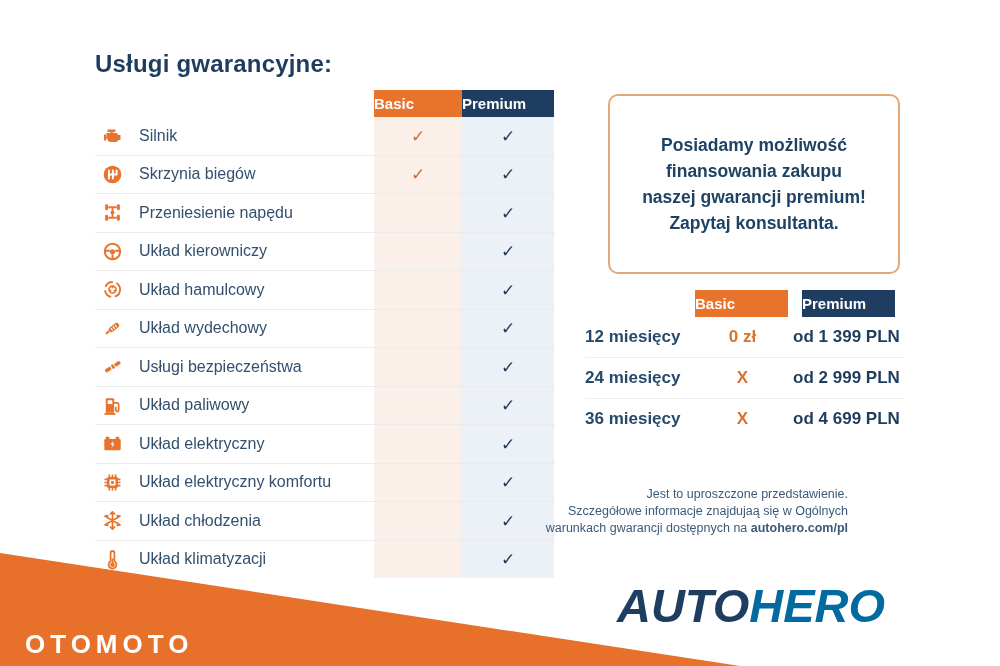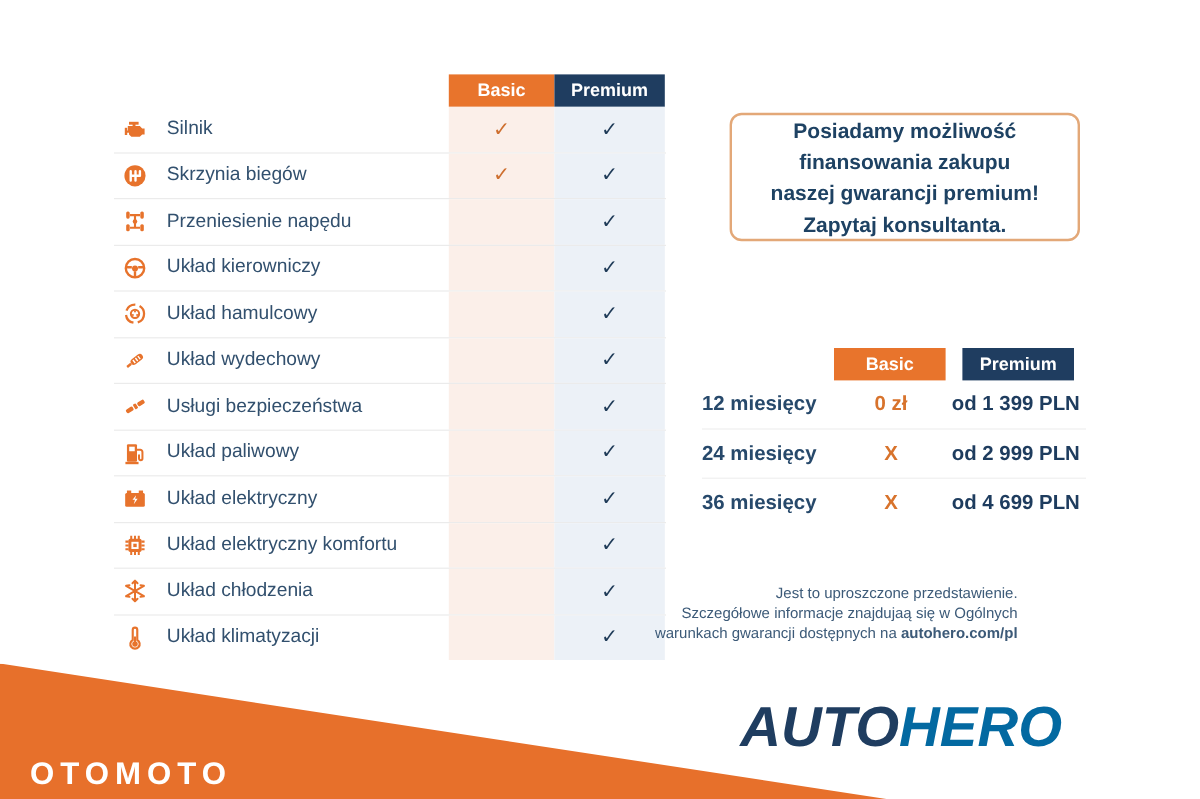--- a/index.html
+++ b/index.html
@@ -80,6 +80,7 @@
 <div class="stage">
 
   <section class="services">
+    <h1 class="svc-title">Usługi gwarancyjne:</h1>
     <div class="svc-header">
       <div class="chip chip-basic">Basic</div>
       <div class="chip chip-premium">Premium</div>

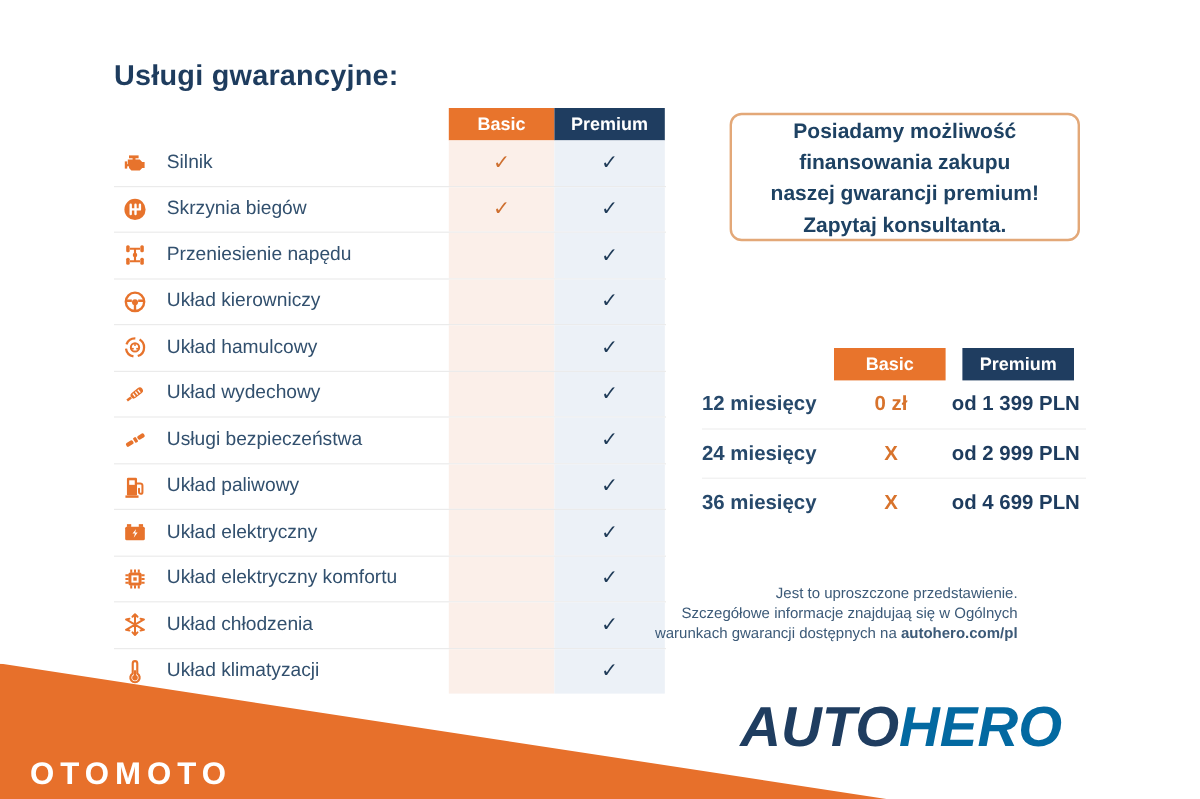--- a/index.html
+++ b/index.html
@@ -13,7 +13,7 @@
   .svc-title { margin:0; font-size:24px; font-weight:bold; color:#1E3C5E; letter-spacing:0.2px; }
   .svc-header { position:relative; height:27px; margin-top:12px; }
   .chip {
-    position:absolute; top:0; height:27px; line-height:27px; text-align:center;
+    position:absolute; top:0; height:27px; line-height:27px; text-align:left;
     color:#fff; font-weight:bold; font-size:15px;
   }
   .chip-basic   { left:279px; width:88px; background:#E8742C; }

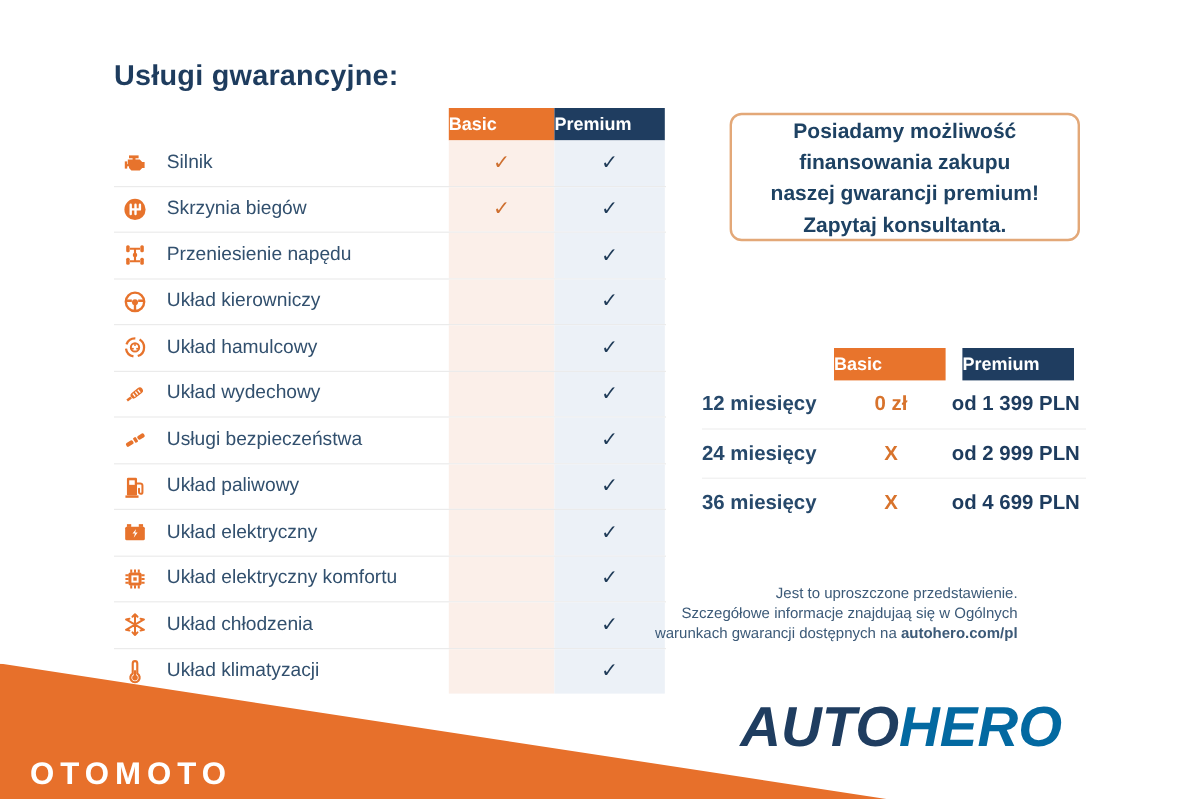--- a/index.html
+++ b/index.html
@@ -33,7 +33,7 @@
 
   
   .promo {
-    position:absolute; left:608px; top:94px; width:292px; height:107px;
+    position:absolute; left:608px; top:94px; width:292px; height:180px;
     border:2px solid #E3A878; border-radius:10px; box-sizing:border-box;
     display:flex; flex-direction:column; justify-content:center; text-align:center;
     color:#1E4263; font-size:17.5px; font-weight:bold; line-height:26px;

